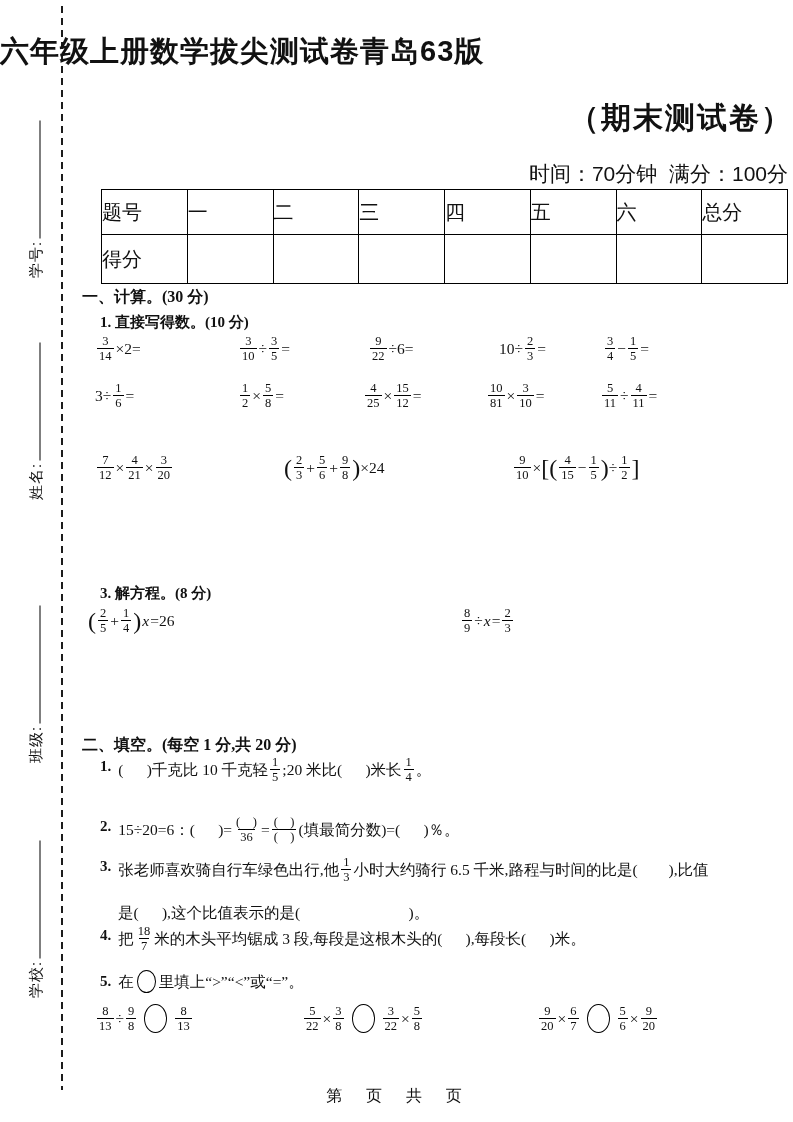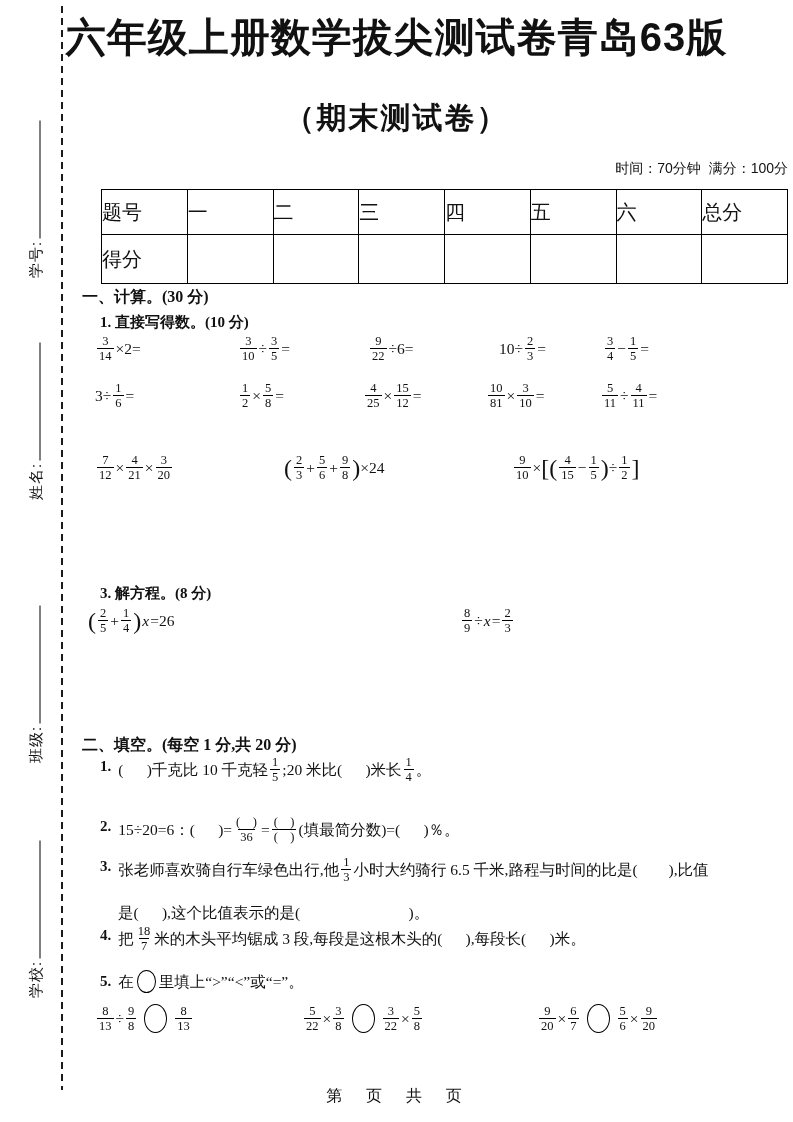--- a/index.html
+++ b/index.html
@@ -29,9 +29,9 @@
   }
   
   .title{
-    position:absolute;top:10px;left:0;width:100%;
-    text-align:center;font-family:"Liberation Sans", sans-serif;
-    font-size:40px;font-weight:900;letter-spacing:1px;white-space:nowrap;
+    position:absolute;top:32px;left:0;width:100%;
+    font-family:"Liberation Sans", sans-serif;
+    font-size:29px;font-weight:900;letter-spacing:1px;white-space:nowrap;
   }
   .subtitle{
     position:absolute;top:98px;left:0;width:100%;

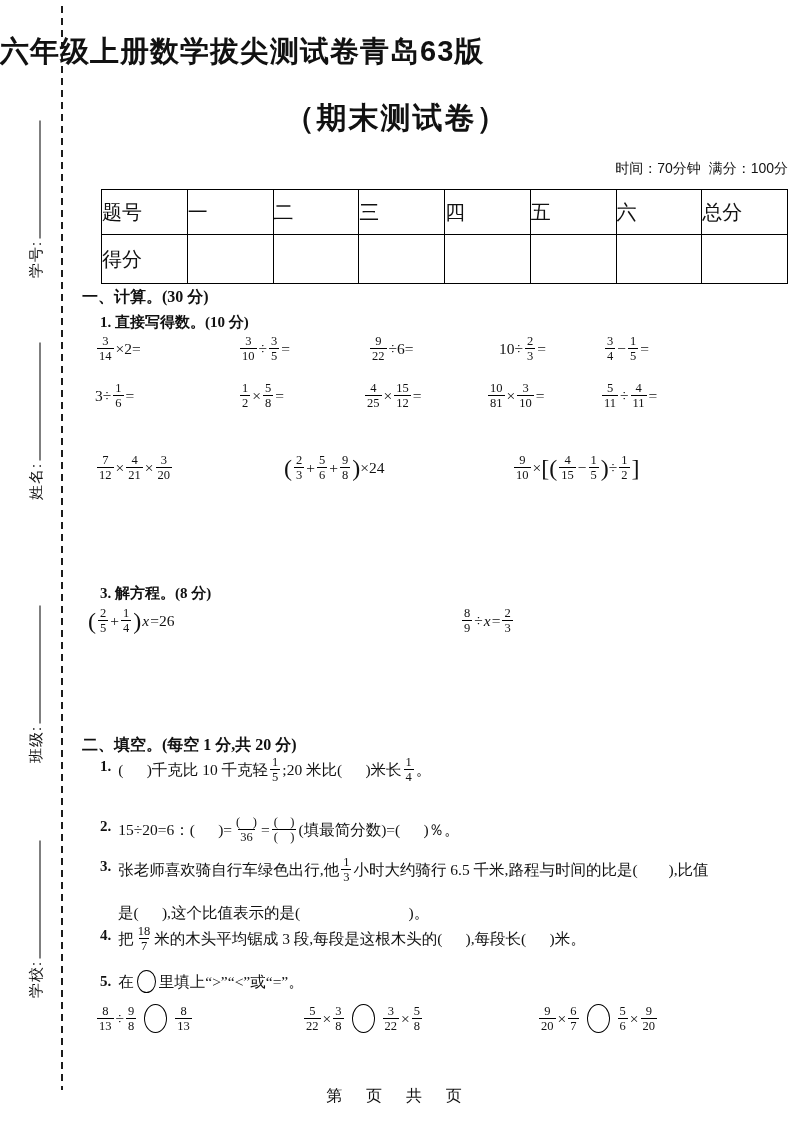--- a/index.html
+++ b/index.html
@@ -35,7 +35,7 @@
   }
   .subtitle{
     position:absolute;top:98px;left:0;width:100%;
-    text-align:center;font-family:"Liberation Sans", sans-serif;
+    text-align:right;font-family:"Liberation Sans", sans-serif;
     font-size:30px;font-weight:900;letter-spacing:2px;
   }
   .meta{

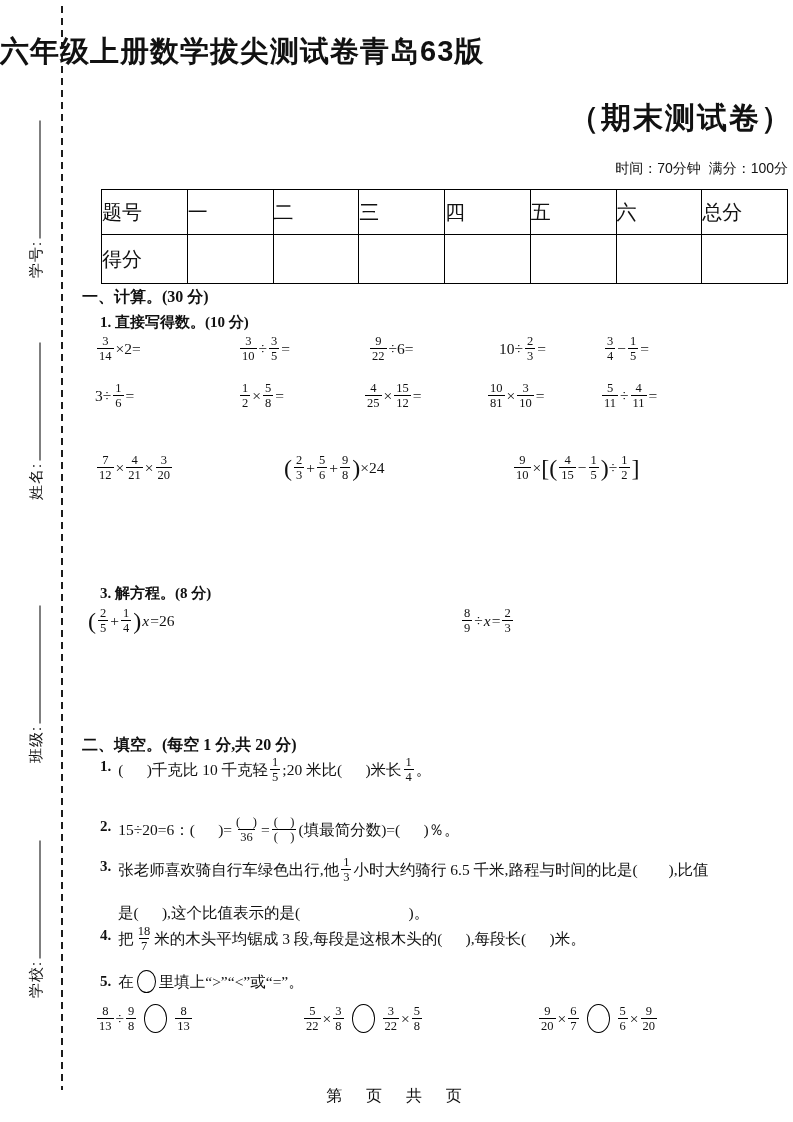--- a/index.html
+++ b/index.html
@@ -41,7 +41,7 @@
   .meta{
     position:absolute;top:160px;right:5px;
     font-family:"Liberation Sans", sans-serif;
-    font-size:14px;font-weight:500;white-space:pre;text-align:right;
+    font-size:21px;font-weight:500;white-space:pre;text-align:right;
   }
   
   .score-table{

